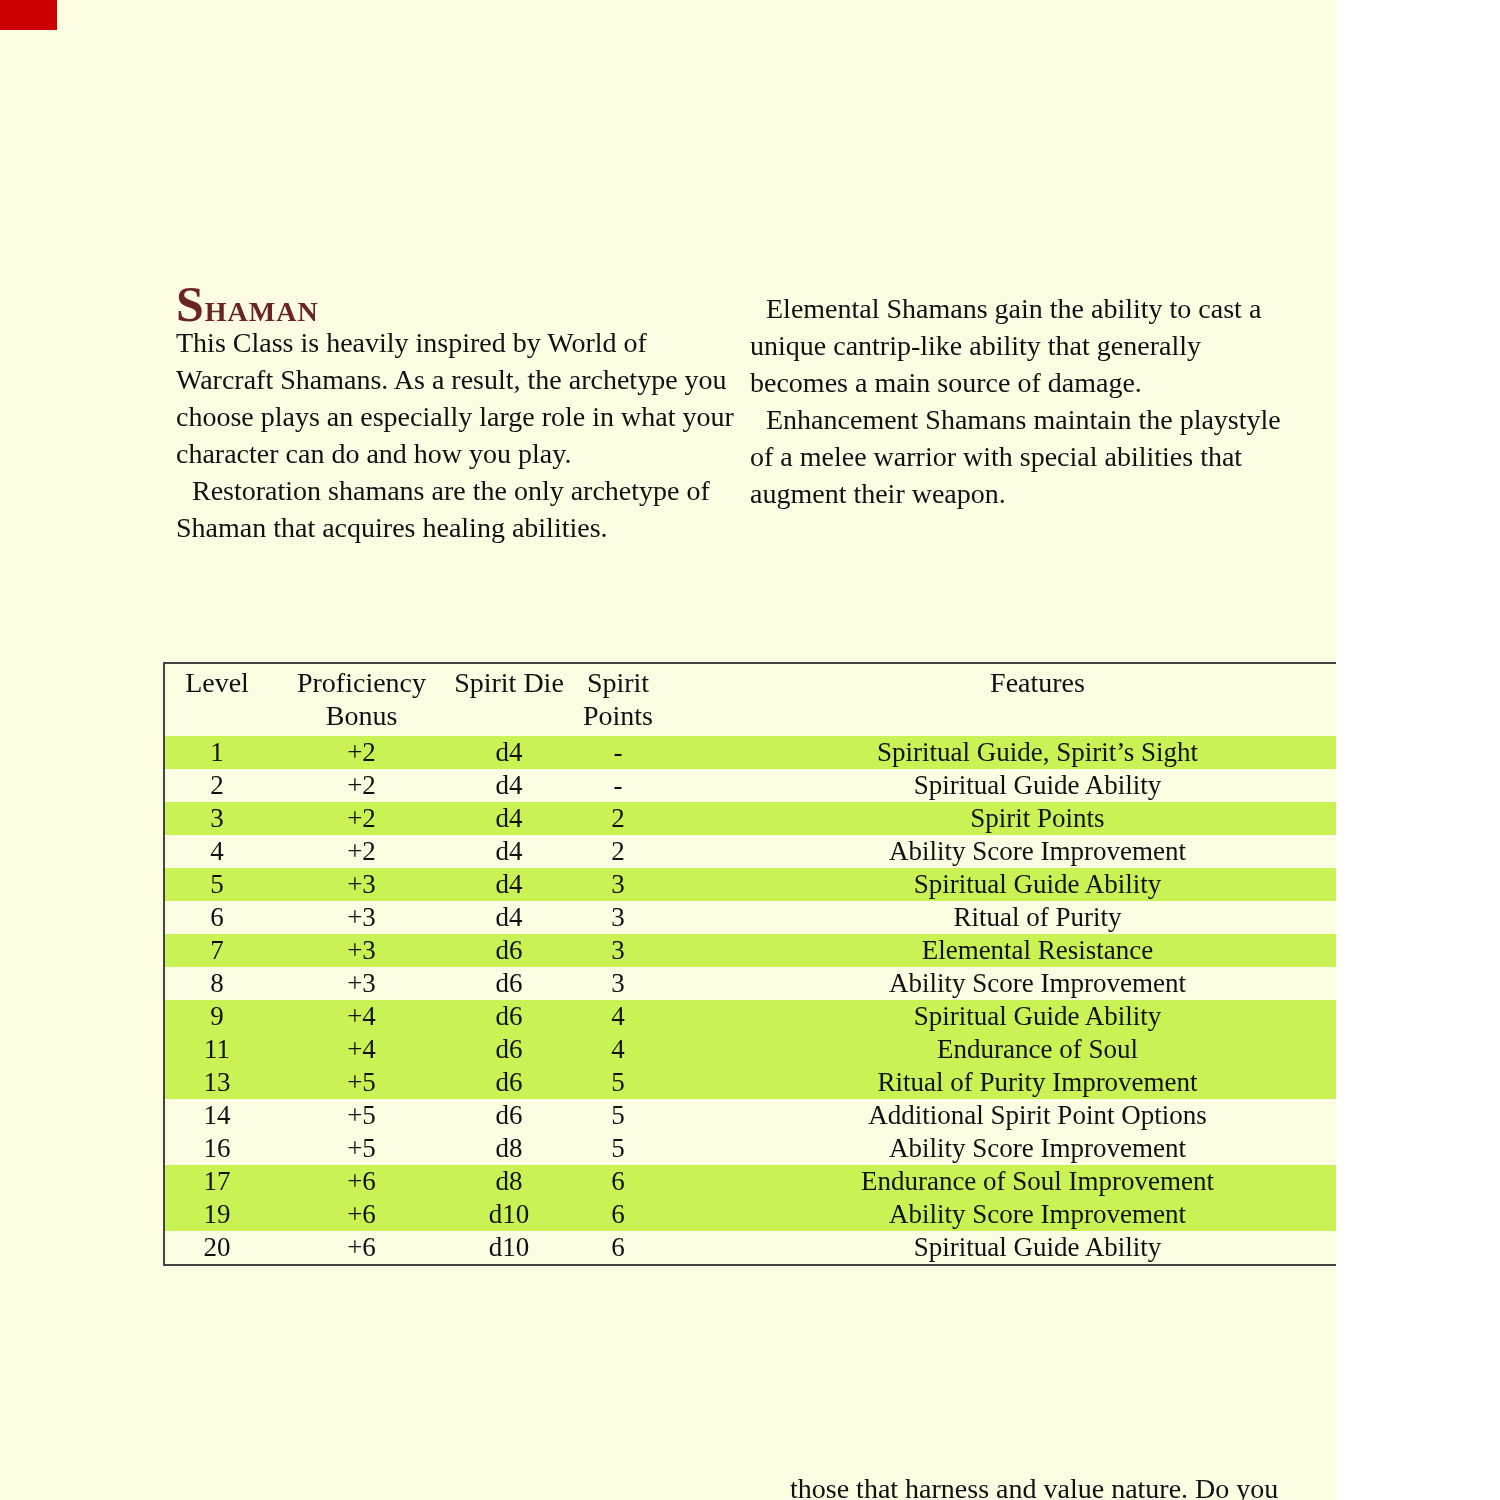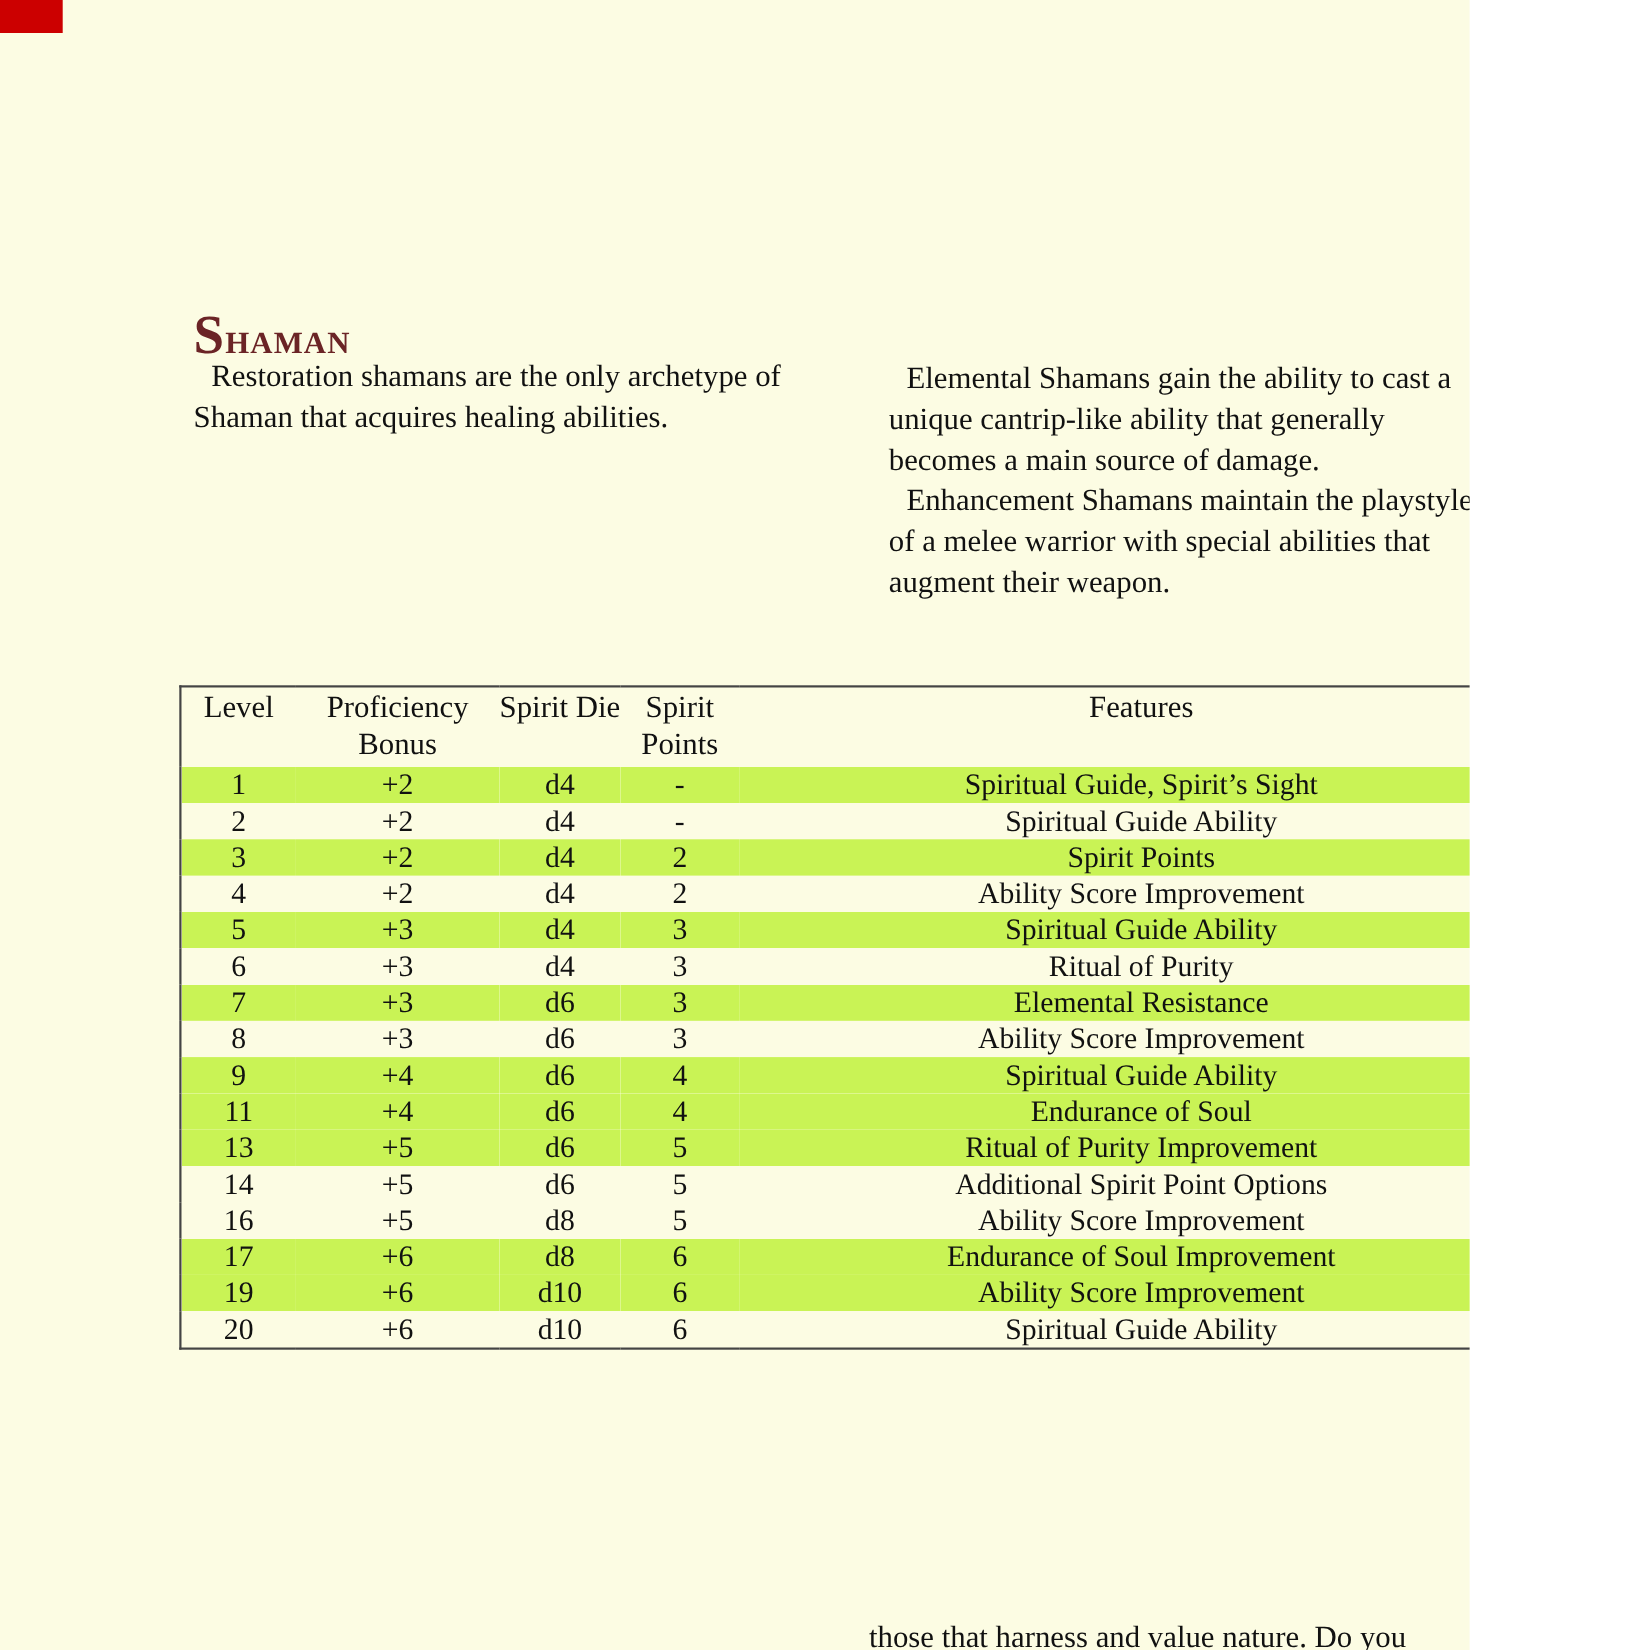--- a/index.html
+++ b/index.html
@@ -42,7 +42,7 @@
     line-height:37px;
   }
   .col-left{left:176px;top:324px;width:562px;}
-  .col-right{left:808px;top:290px;width:545px;margin-top:36px;}
+  .col-right{left:750px;top:290px;width:545px;}
   .col p{margin:0;}
   .col p.indent{text-indent:16px;}
   .class-table{

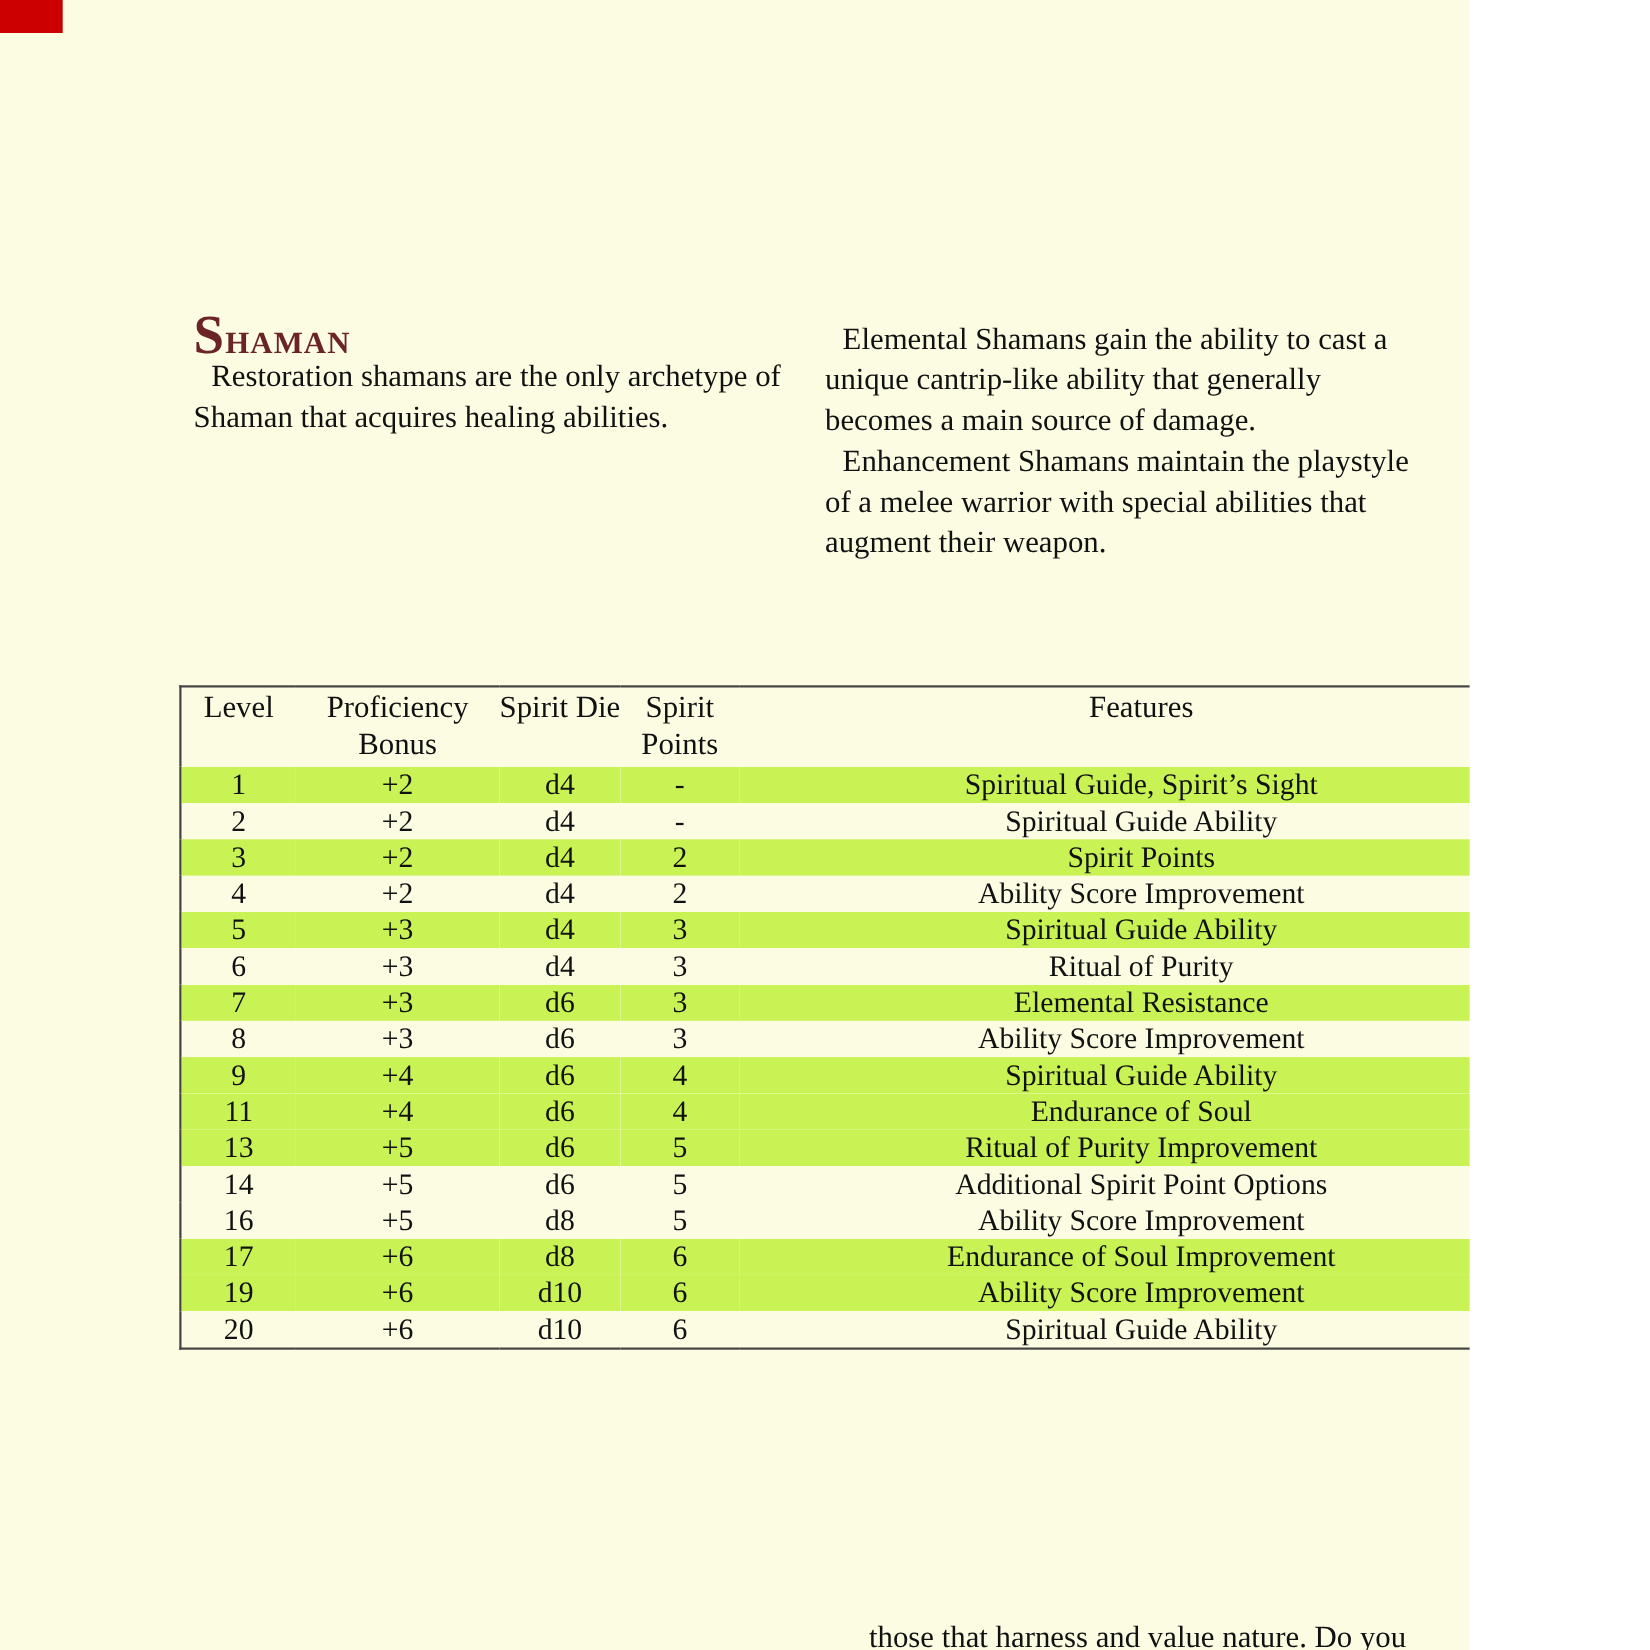--- a/index.html
+++ b/index.html
@@ -97,6 +97,7 @@
   <h1 class="doc-title">Shaman</h1>
 
   <div class="col col-left">
+    <p>This Class is heavily inspired by World of Warcraft Shamans. As a result, the archetype you choose plays an especially large role in what your character can do and how you play.</p>
     <p class="indent">Restoration shamans are the only archetype of Shaman that acquires healing abilities.</p>
   </div>
 

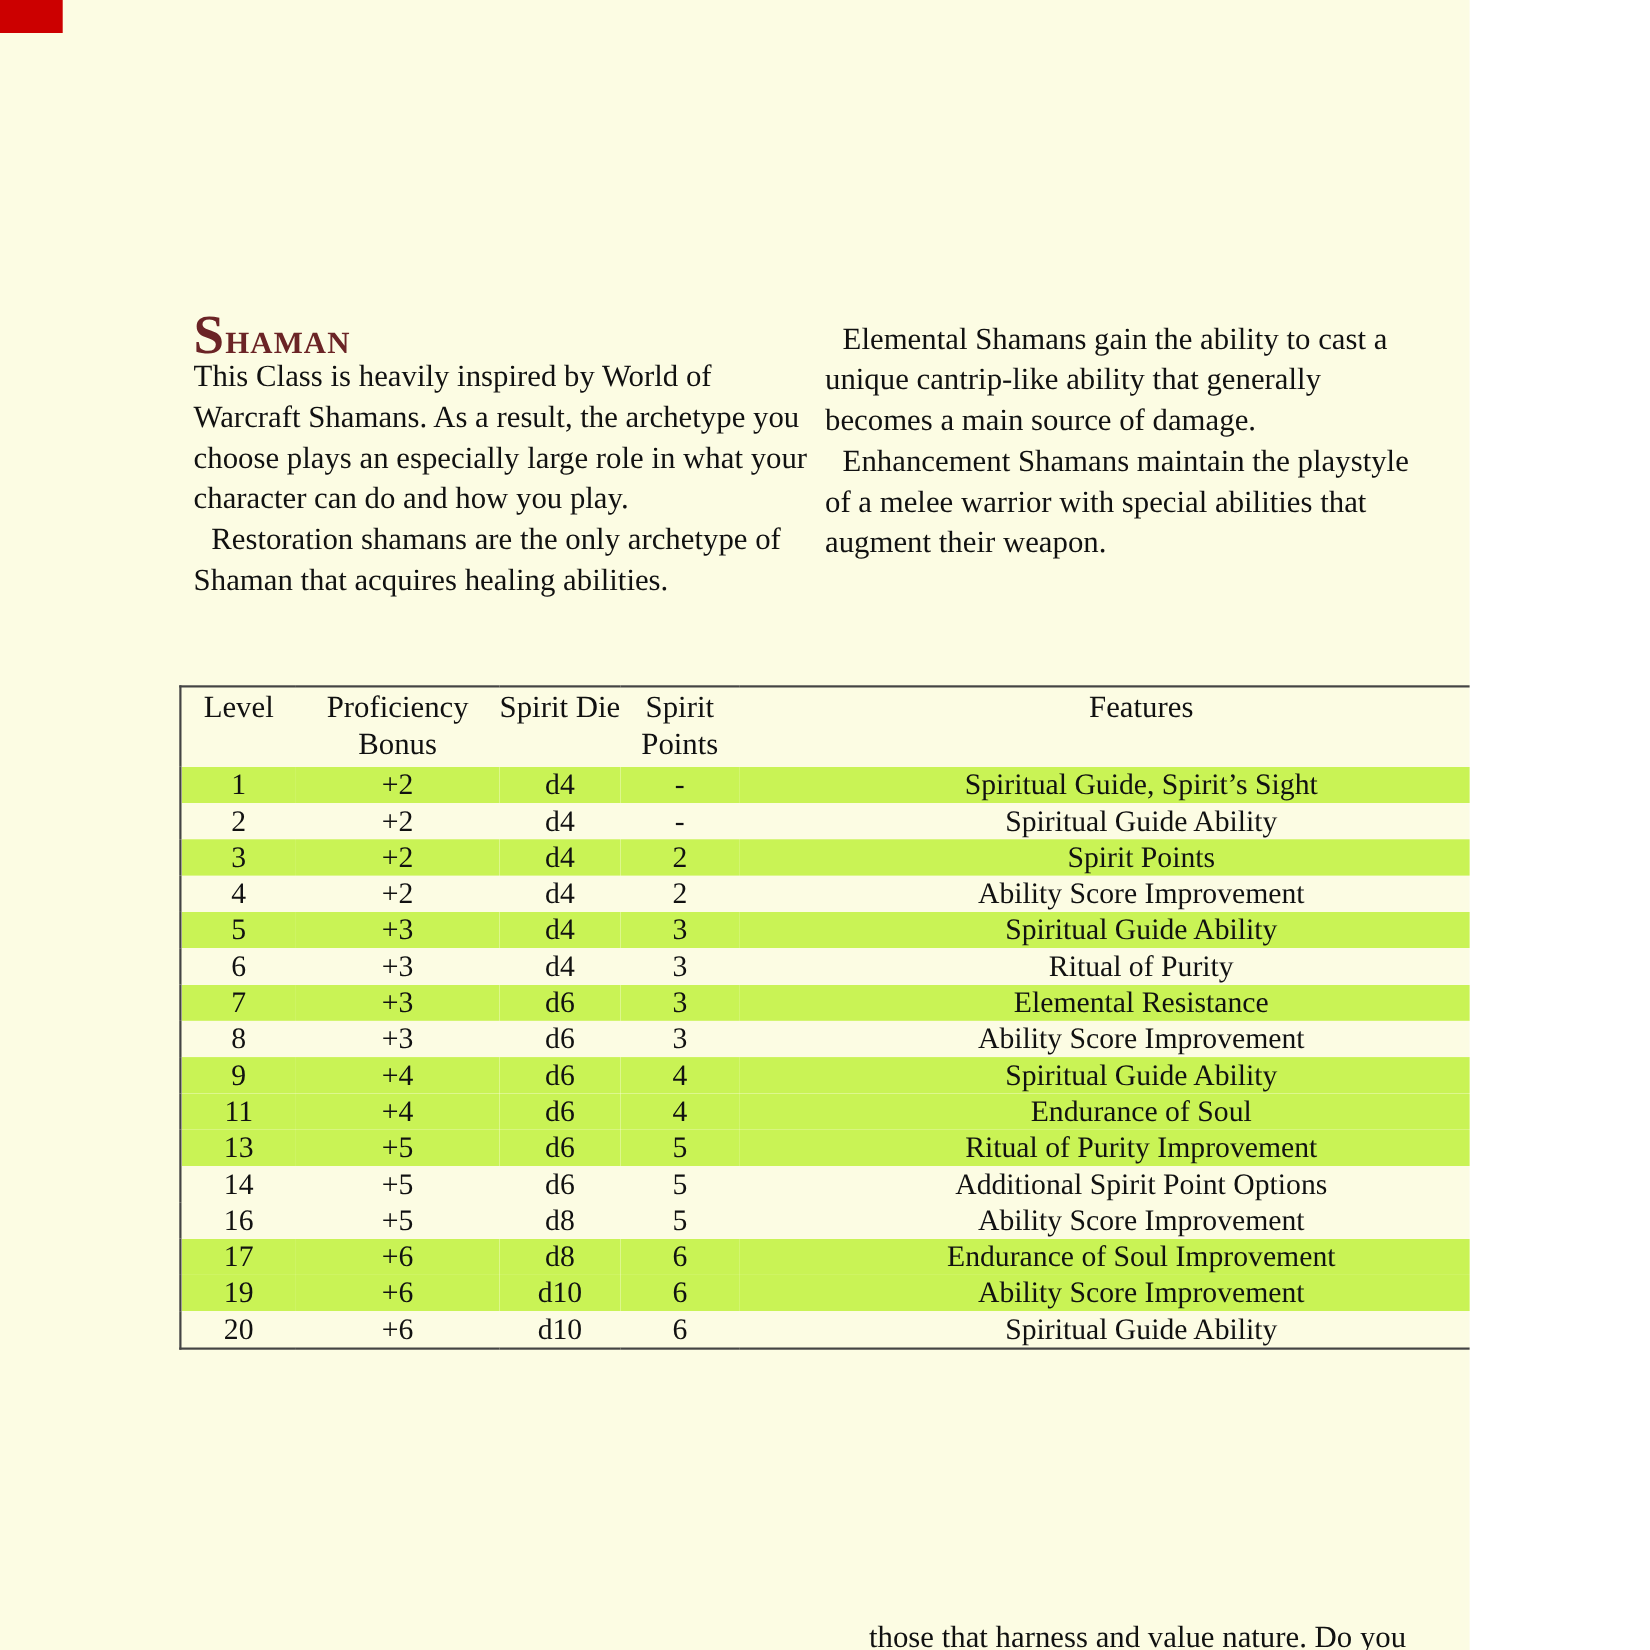--- a/index.html
+++ b/index.html
@@ -46,7 +46,7 @@
   .col p{margin:0;}
   .col p.indent{text-indent:16px;}
   .class-table{
-    position:absolute;left:163px;top:623px;
+    position:absolute;left:163px;top:662px;
     width:1240px;
     border-collapse:collapse;
     table-layout:fixed;

